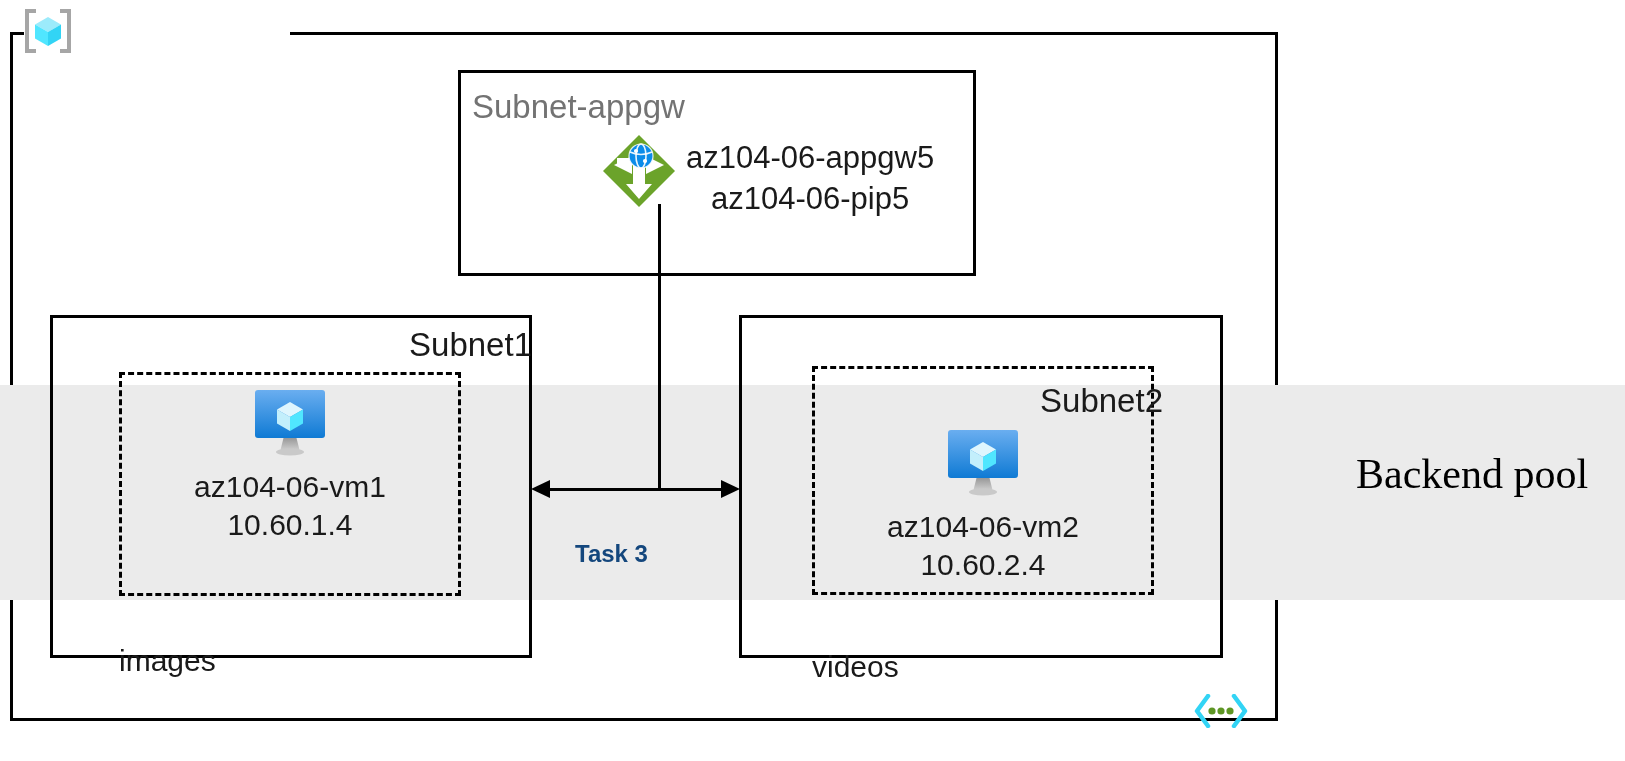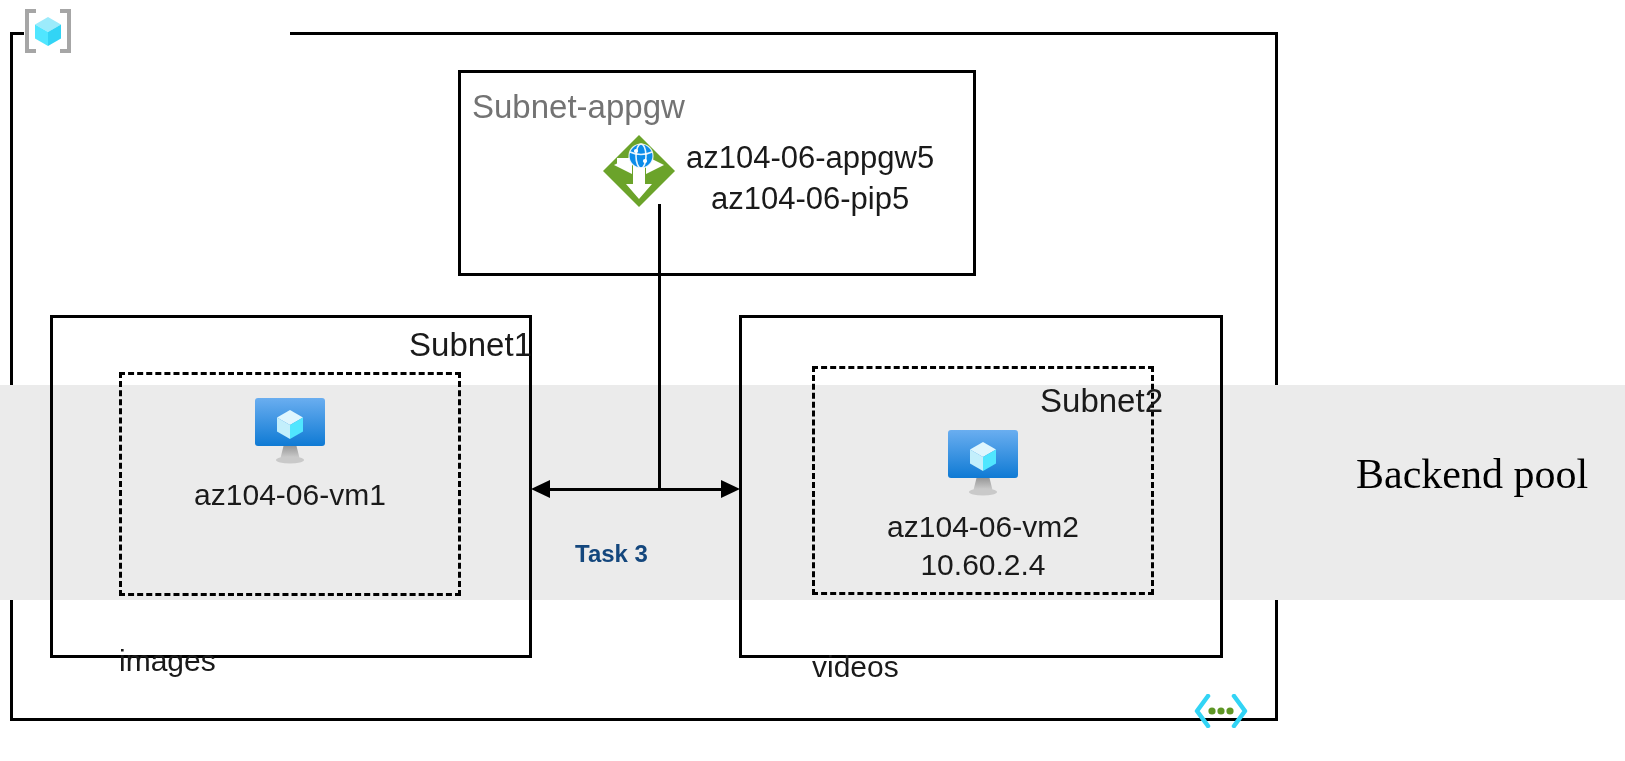--- a/index.html
+++ b/index.html
@@ -127,7 +127,7 @@
     text-align: center;
     z-index: 6;
   }
-  .vm-one { left: 119px; top: 392px; width: 342px; }
+  .vm-one { left: 119px; top: 384px; width: 342px; }
   .vm-two { left: 812px; top: 424px; width: 342px; }
   .vm-icon-wrap { display: block; margin: 0 auto 8px auto; width: 80px; height: 76px; }
   .vm-name {

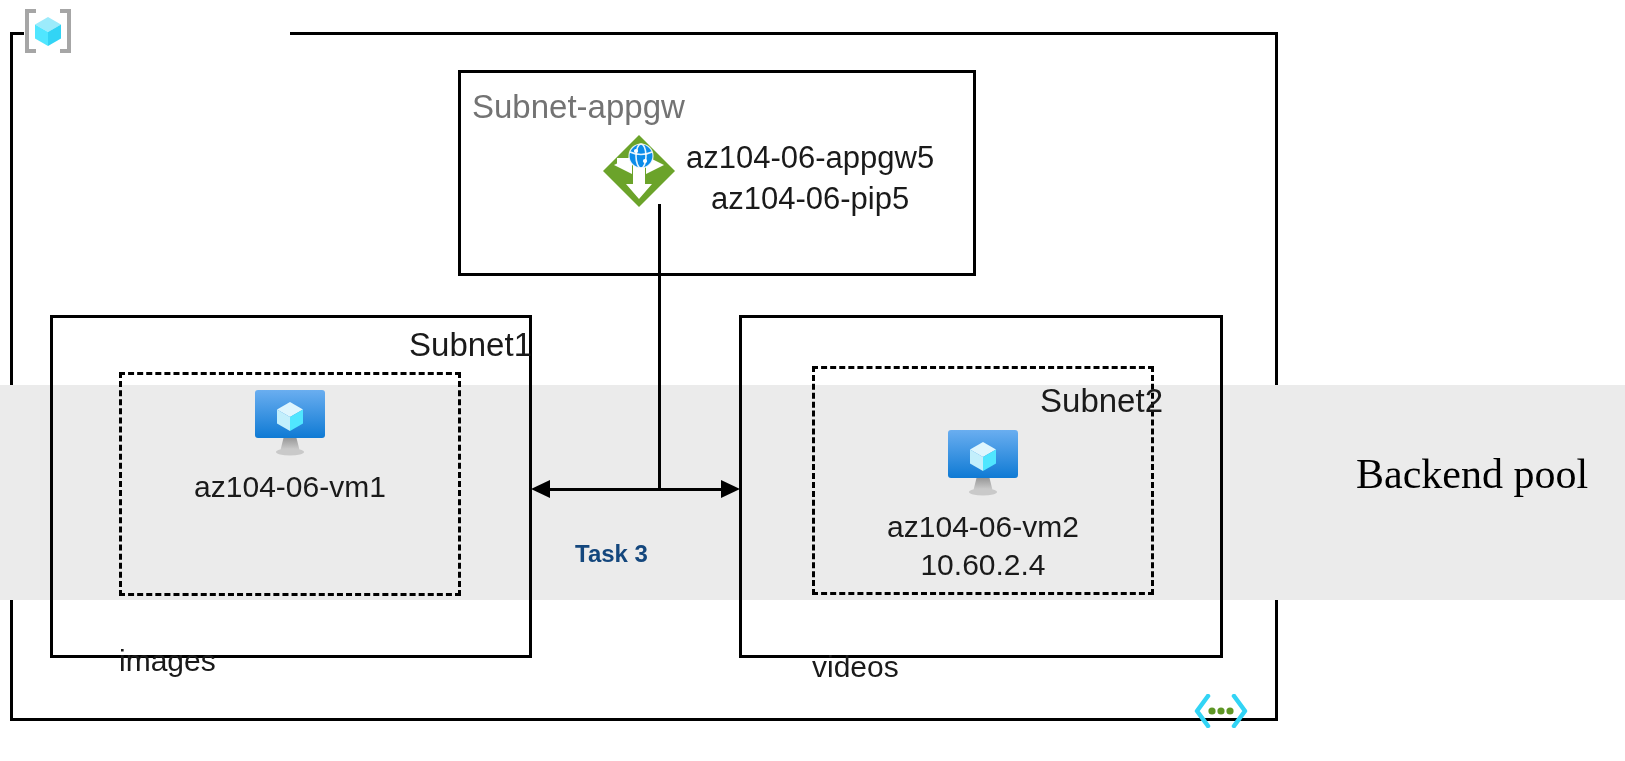--- a/index.html
+++ b/index.html
@@ -315,6 +315,7 @@
       </svg>
     </span>
     <span class="vm-name">az104-06-vm1</span>
+    <span class="vm-ip">10.60.1.4</span>
   </div>
 
   <div class="subnet-footer subnet-one-footer">images</div>

